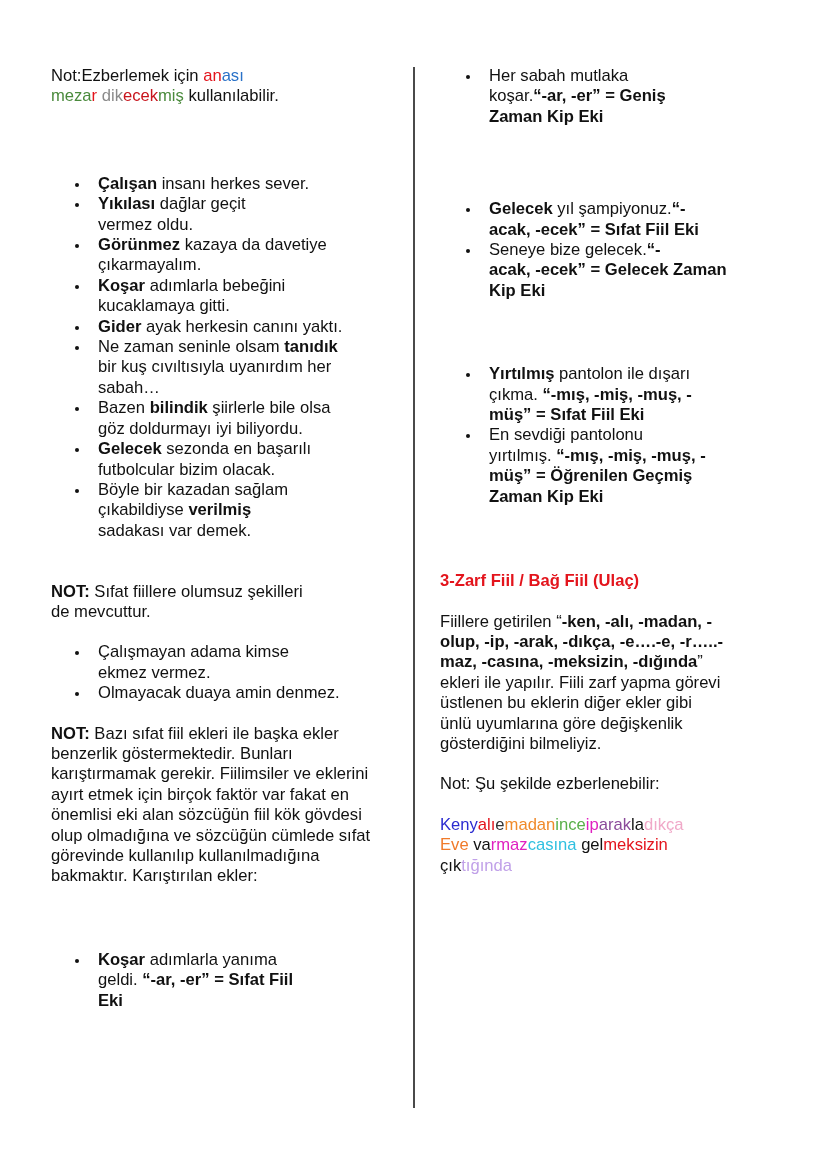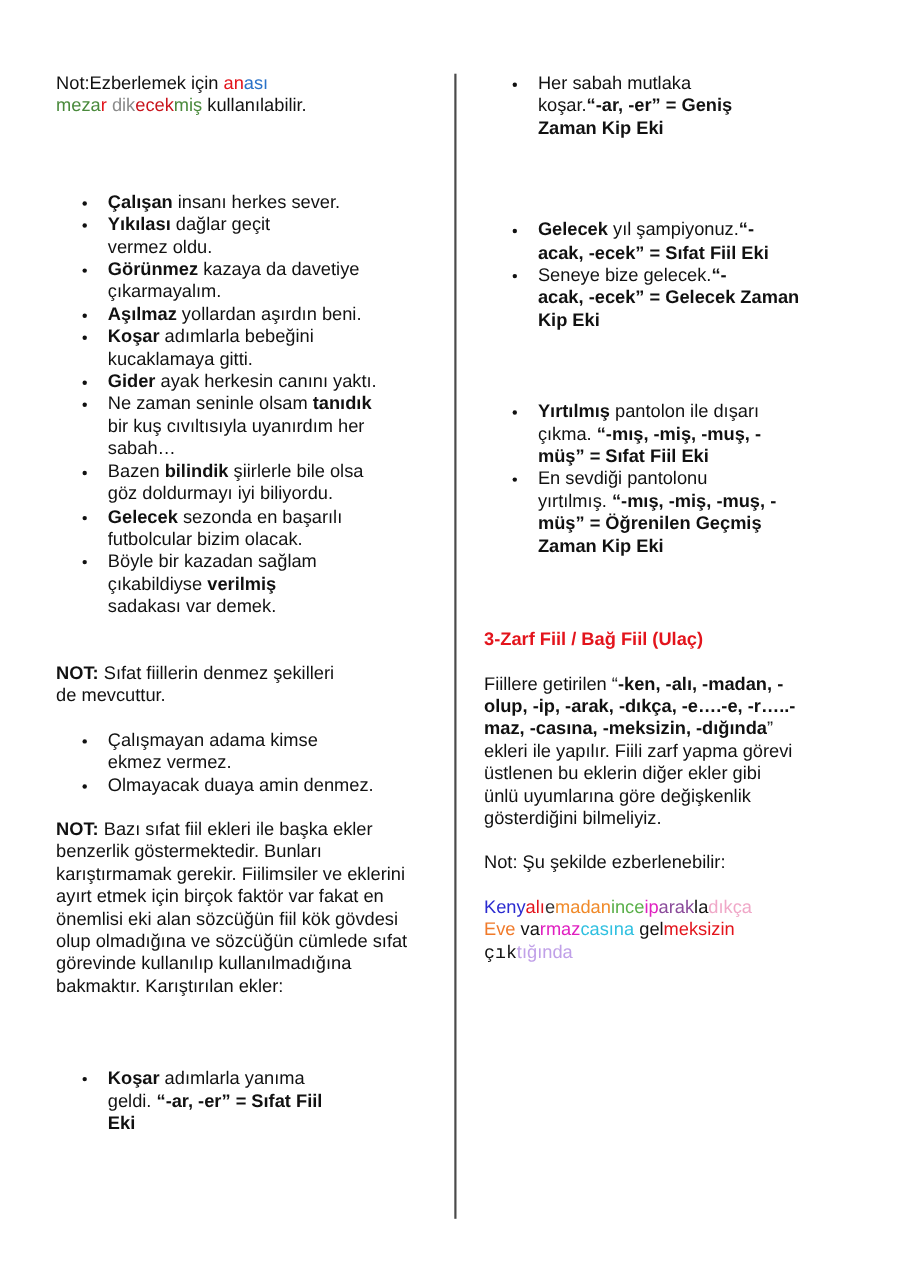--- a/index.html
+++ b/index.html
@@ -82,7 +82,6 @@
 vermez oldu.</span></li>
         <li><b style="white-space: pre-line;">Görünmez</b><span style="white-space: pre-line;"> kazaya da davetiye
 çıkarmayalım.</span></li>
-        <li><b style="white-space: pre-line;">Aşılmaz</b><span style="white-space: pre-line;"> yollardan aşırdın beni.</span></li>
         <li><b style="white-space: pre-line;">Koşar</b><span style="white-space: pre-line;"> adımlarla bebeğini
 kucaklamaya gitti.</span></li>
         <li><b style="white-space: pre-line;">Gider</b><span style="white-space: pre-line;"> ayak herkesin canını yaktı.</span></li>

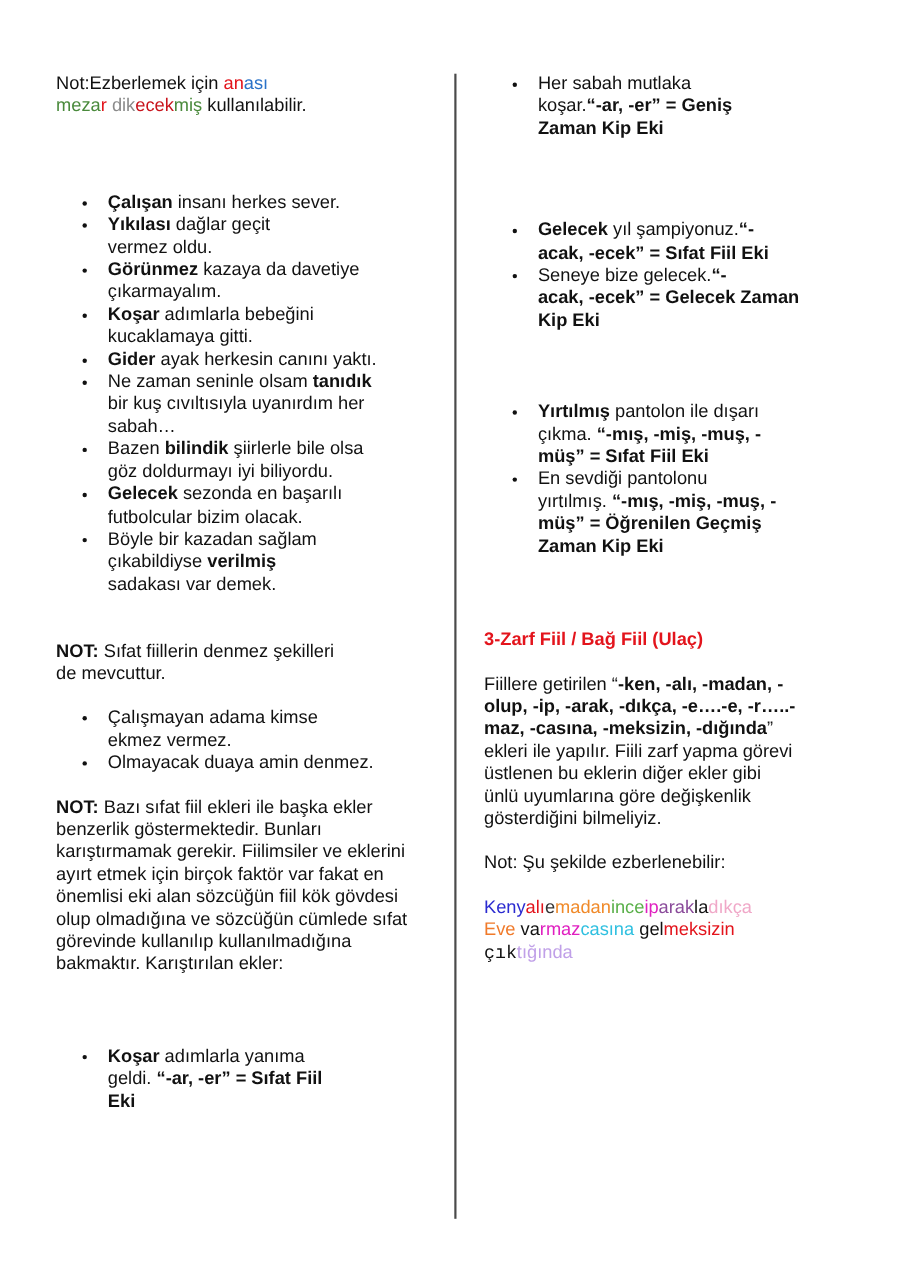--- a/index.html
+++ b/index.html
@@ -98,7 +98,7 @@
       </ul>
 
     <p style="margin-bottom:20px; white-space:pre-line;">
-      <b>NOT:</b><span> Sıfat fiillerin denmez şekilleri
+      <b>NOT:</b><span> Sıfat fiillere olumsuz şekilleri
 de mevcuttur.</span>
     </p>
 

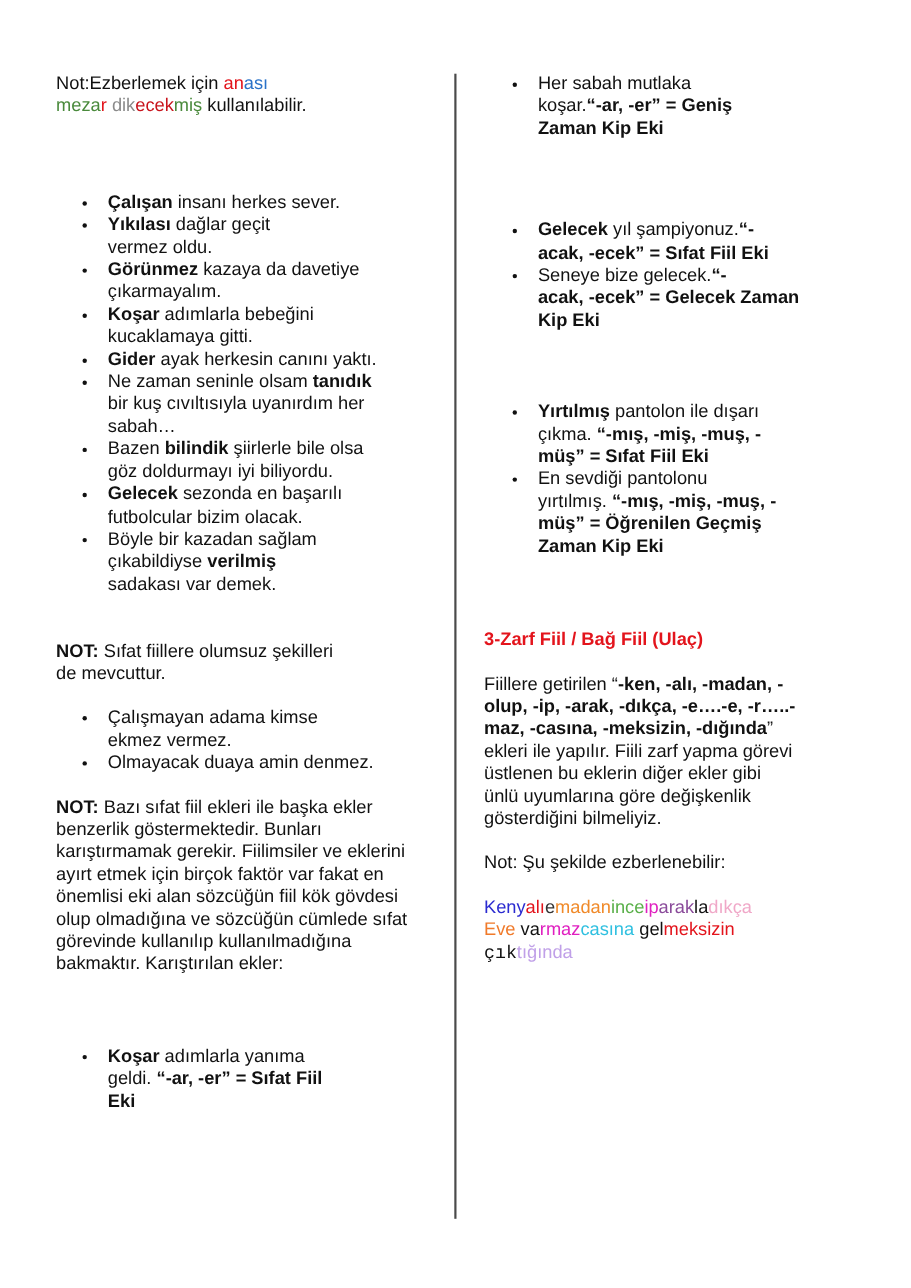--- a/index.html
+++ b/index.html
@@ -163,7 +163,7 @@
     <div id="mnemonic-block" class="mnemo">
         <div><span style="color: rgb(43, 43, 208);">Keny</span><span style="color: rgb(227, 20, 28);">alı</span><span style="color: rgb(51, 51, 51);">e</span><span style="color: rgb(240, 138, 42);">madan</span><span style="color: rgb(90, 176, 74);">ince</span><span style="color: rgb(224, 32, 192);">ip</span><span style="color: rgb(138, 74, 154);">arak</span><span style="color: rgb(17, 17, 17);">la</span><span style="color: rgb(240, 168, 200);">dıkça</span></div>
         <div><span style="color: rgb(240, 122, 42);">E</span><span style="color: rgb(240, 122, 42);">ve</span><span style="color: rgb(17, 17, 17);"> va</span><span style="color: rgb(224, 32, 192);">rmaz</span><span style="color: rgb(48, 192, 224);">casına</span><span style="color: rgb(17, 17, 17);"> gel</span><span style="color: rgb(227, 20, 28);">meksizin</span></div>
-        <div><span style="color: rgb(17, 17, 17); font-family: Liberation Mono, monospace;">çık</span><span style="color: rgb(192, 160, 232);">tığında</span></div>
+        <div><span style="color: rgb(17, 17, 17);">çık</span><span style="color: rgb(192, 160, 232);">tığında</span></div>
       </div>
   </div>
 </div>

